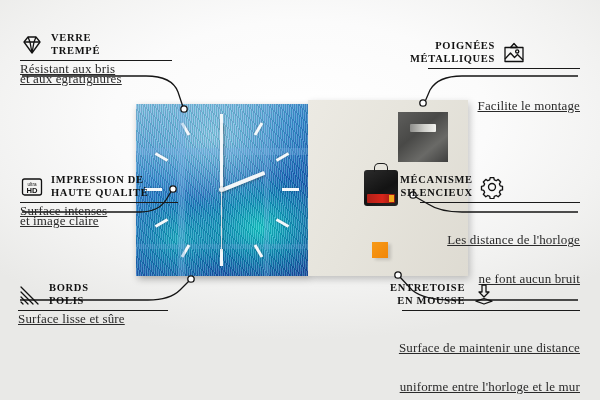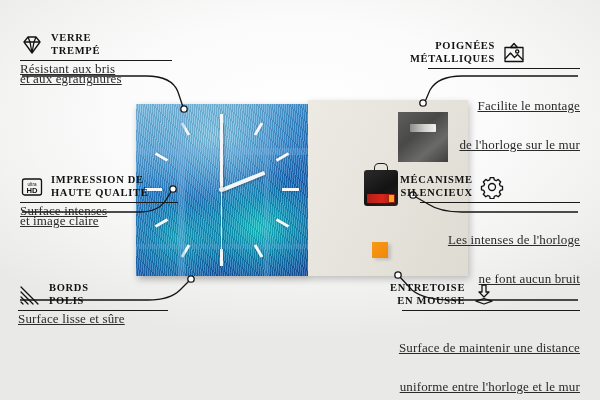--- a/index.html
+++ b/index.html
@@ -234,7 +234,6 @@
     </div>
     <div class="rule" style="width:152px;margin:3px 0 0 auto;"></div>
     <div class="desc">Facilite le montage</div>
-    <div class="desc" style="padding-top:0;">de l'horloge sur le mur</div>
   </div>
 
   <div class="callout right" style="left:400px;top:174px;width:180px;">

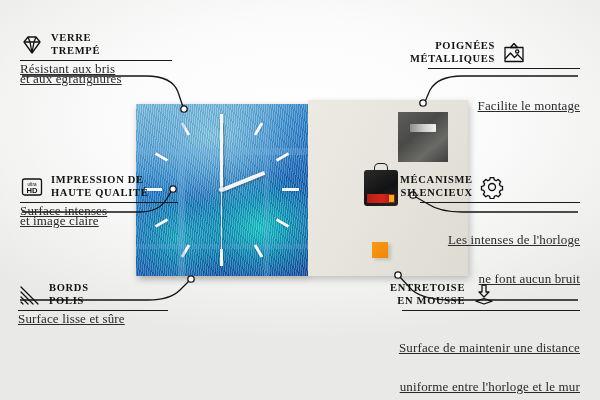--- a/index.html
+++ b/index.html
@@ -250,7 +250,7 @@
       </svg>
     </div>
     <div class="rule" style="width:160px;margin:3px 0 0 auto;"></div>
-    <div class="desc">Les intenses de l'horloge</div>
+    <div class="desc">Les distance de l'horloge</div>
     <div class="desc" style="padding-top:0;">ne font aucun bruit</div>
   </div>
 

